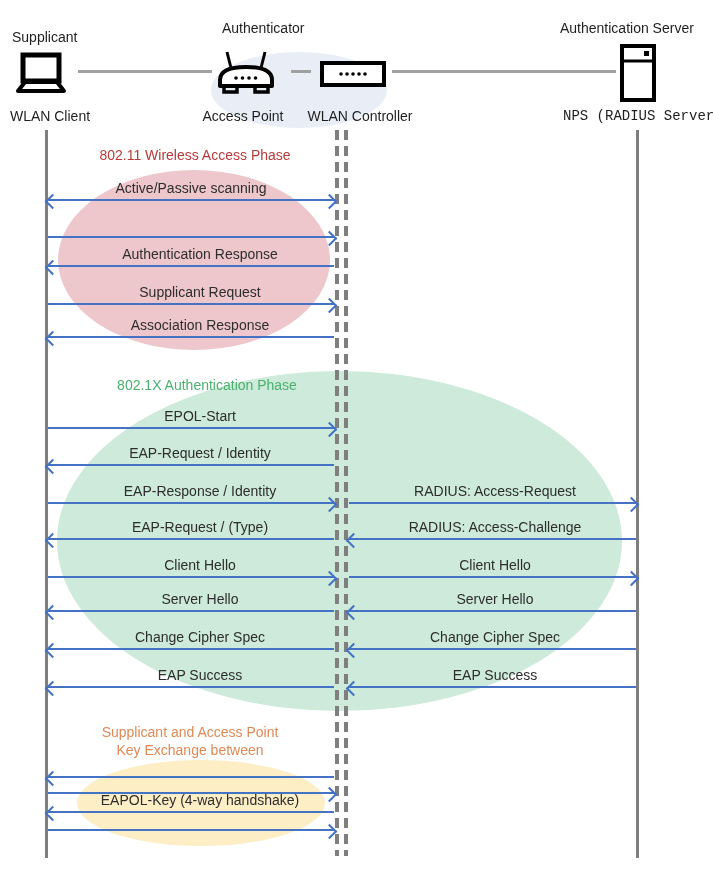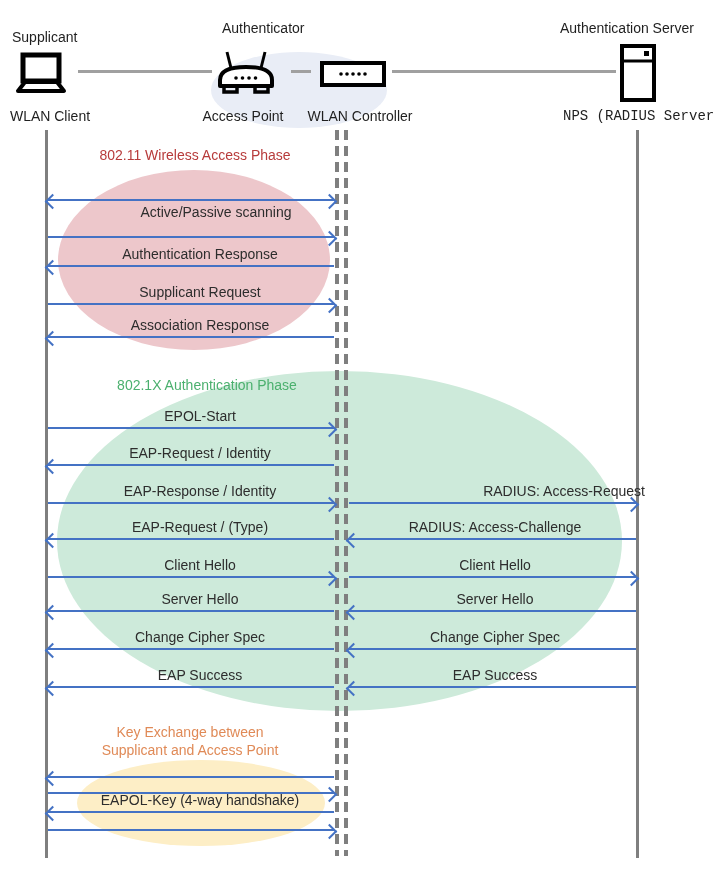--- a/index.html
+++ b/index.html
@@ -112,7 +112,7 @@
   </div>
 
   <div id="messages">
-      <div class="msg-label" style="left: 66px; width: 300px; top: 180px; margin-top: 24px;">Active/Passive scanning</div>
+      <div class="msg-label" style="left: 41px; width: 300px; top: 180px;">Active/Passive scanning</div>
       <div class="arrow" style="left: 48px; width: 286px; top: 199px;">
         <span class="head hl"></span>
         <span class="head hr"></span>

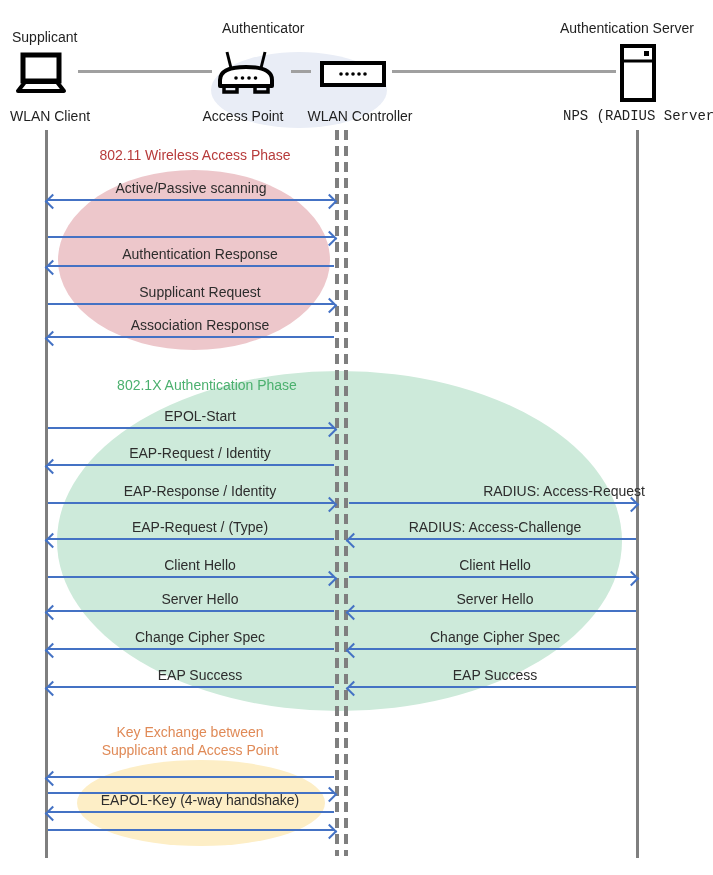--- a/index.html
+++ b/index.html
@@ -144,7 +144,7 @@
       <div class="arrow" style="left: 48px; width: 286px; top: 502px;">
         <span class="head hr"></span>
       </div>
-      <div class="msg-label" style="left: 345px; width: 300px; top: 483px; text-align: right;">RADIUS: Access-Request</div>
+      <div class="msg-label" style="left: 345px; width: 300px; top: 483px;">RADIUS: Access-Request</div>
       <div class="arrow" style="left: 349px; width: 287px; top: 502px;">
         <span class="head hr"></span>
       </div>

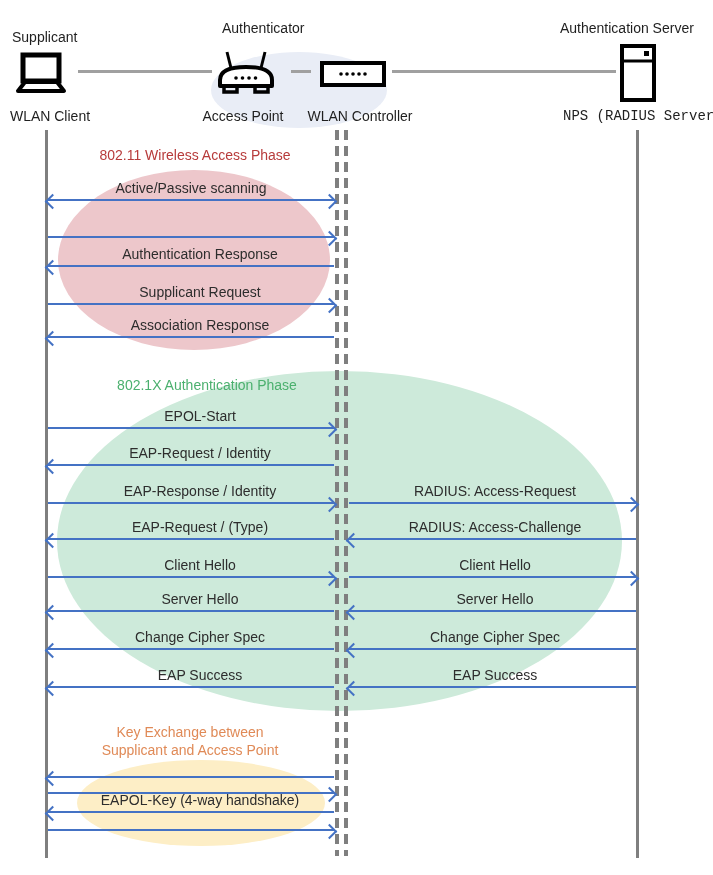--- a/index.html
+++ b/index.html
@@ -107,8 +107,8 @@
   <div class="abs phase-title t-80211">802.11 Wireless Access Phase</div>
   <div class="abs phase-title t-8021x">802.1X Authentication Phase</div>
   <div class="abs phase-title t-key">
+    <div>Supplicant and Access Point</div>
     <div>Key Exchange between</div>
-    <div>Supplicant and Access Point</div>
   </div>
 
   <div id="messages">

